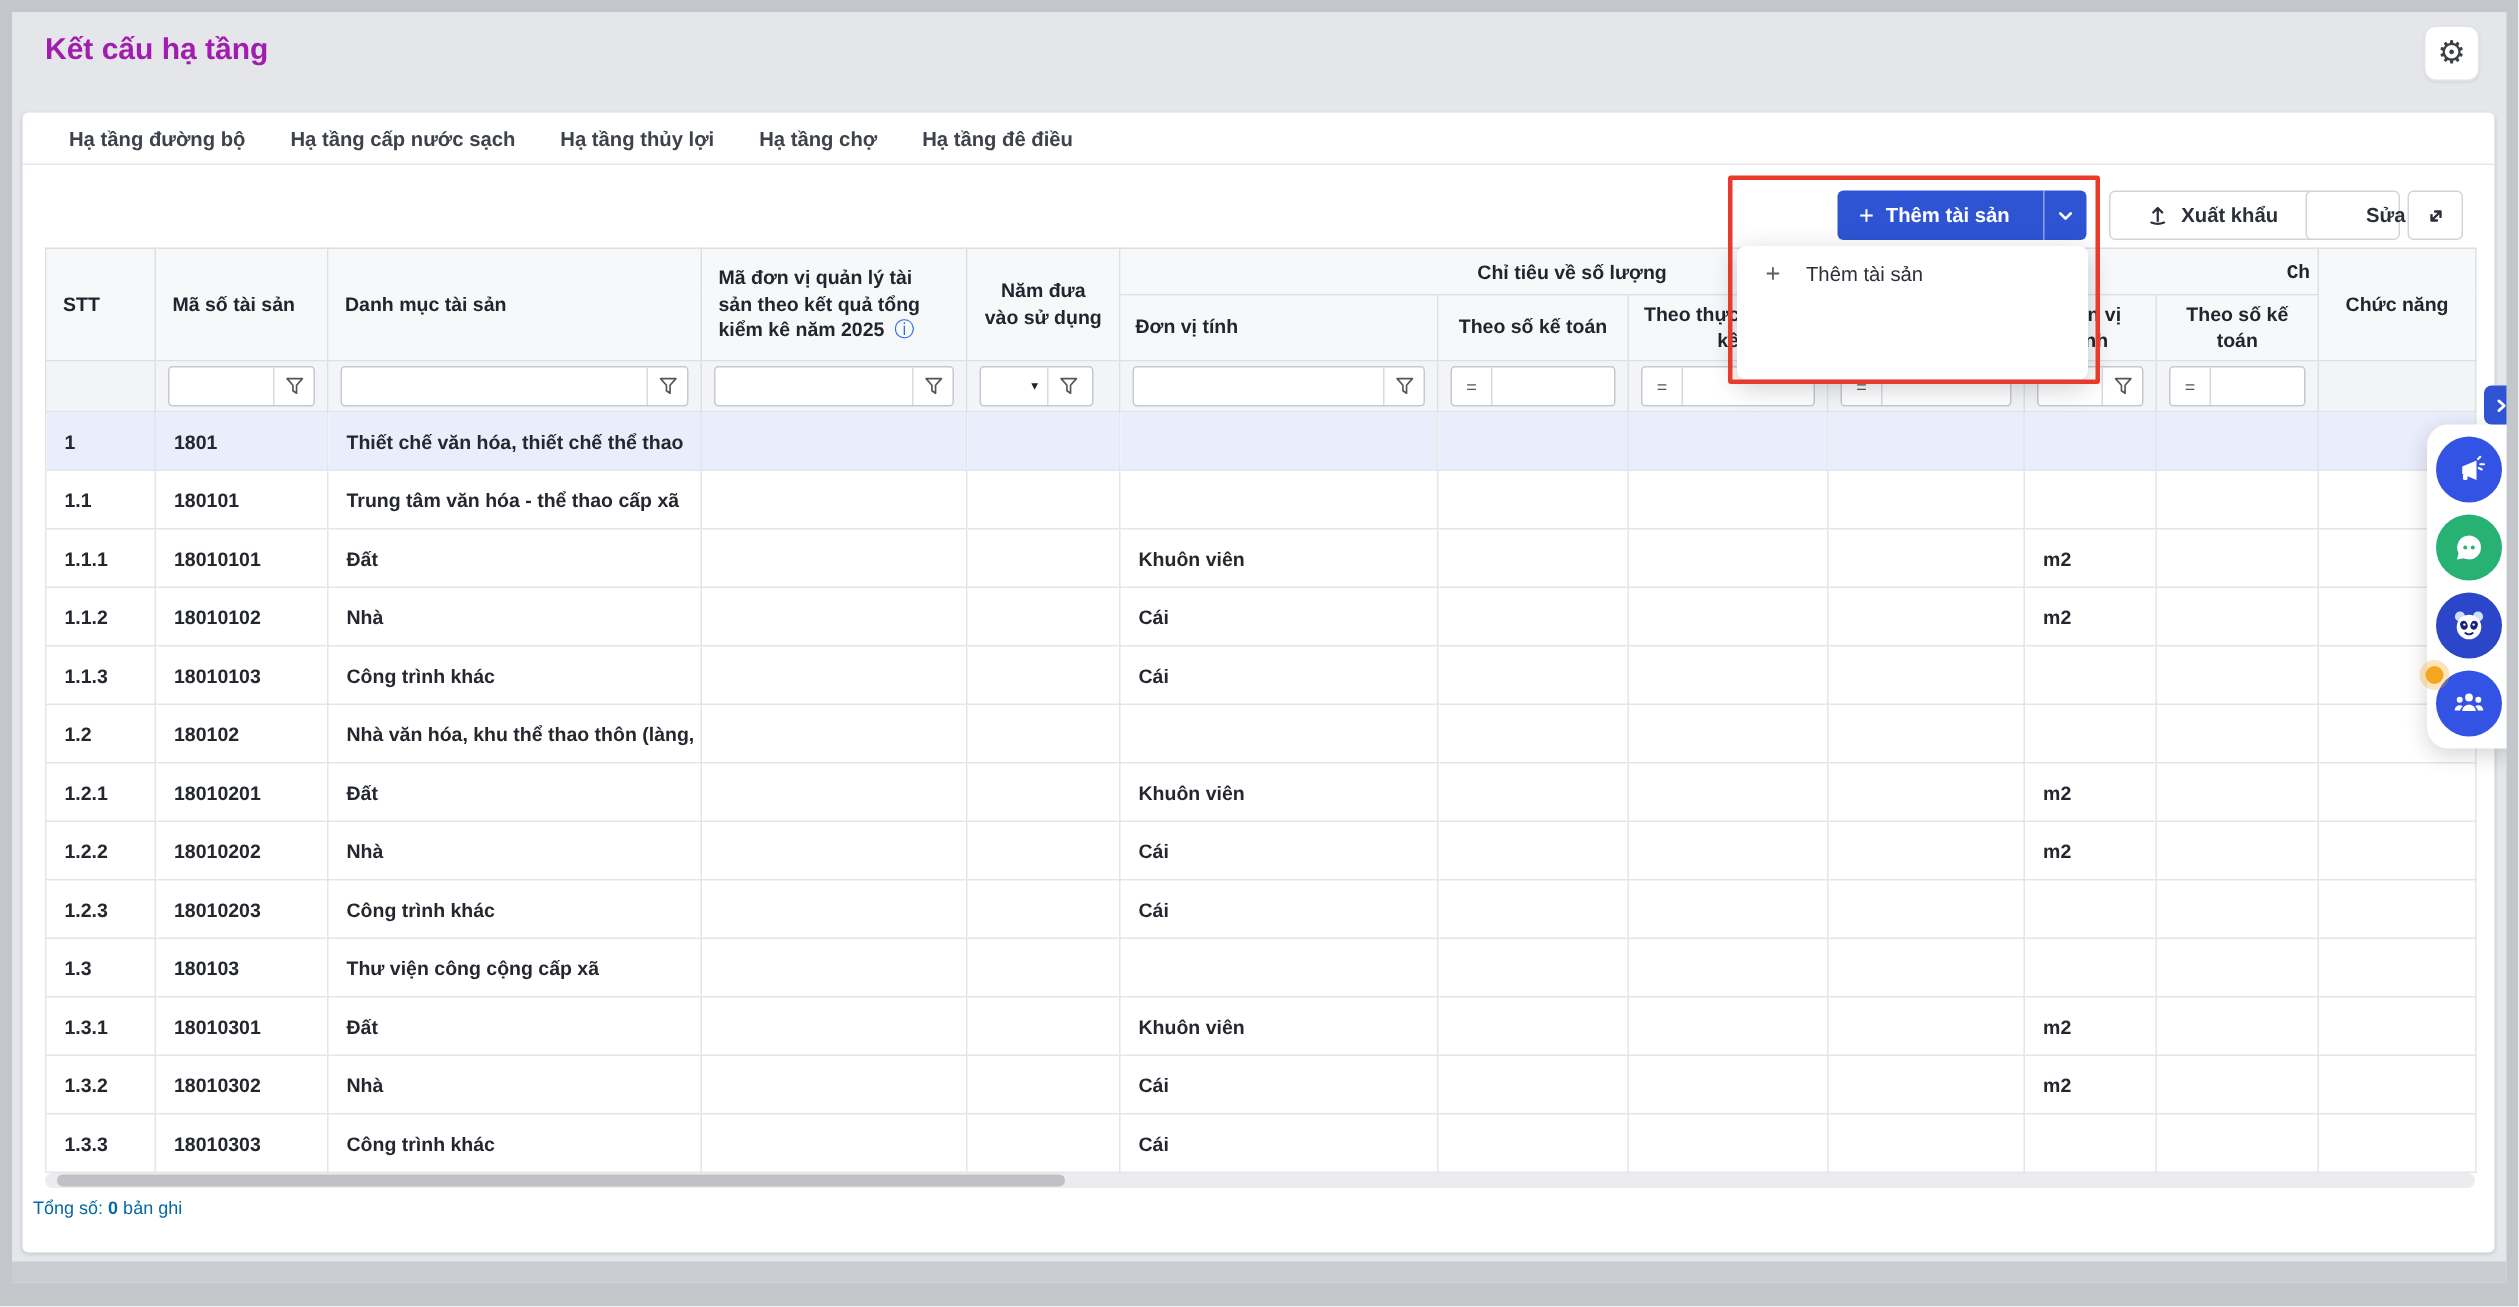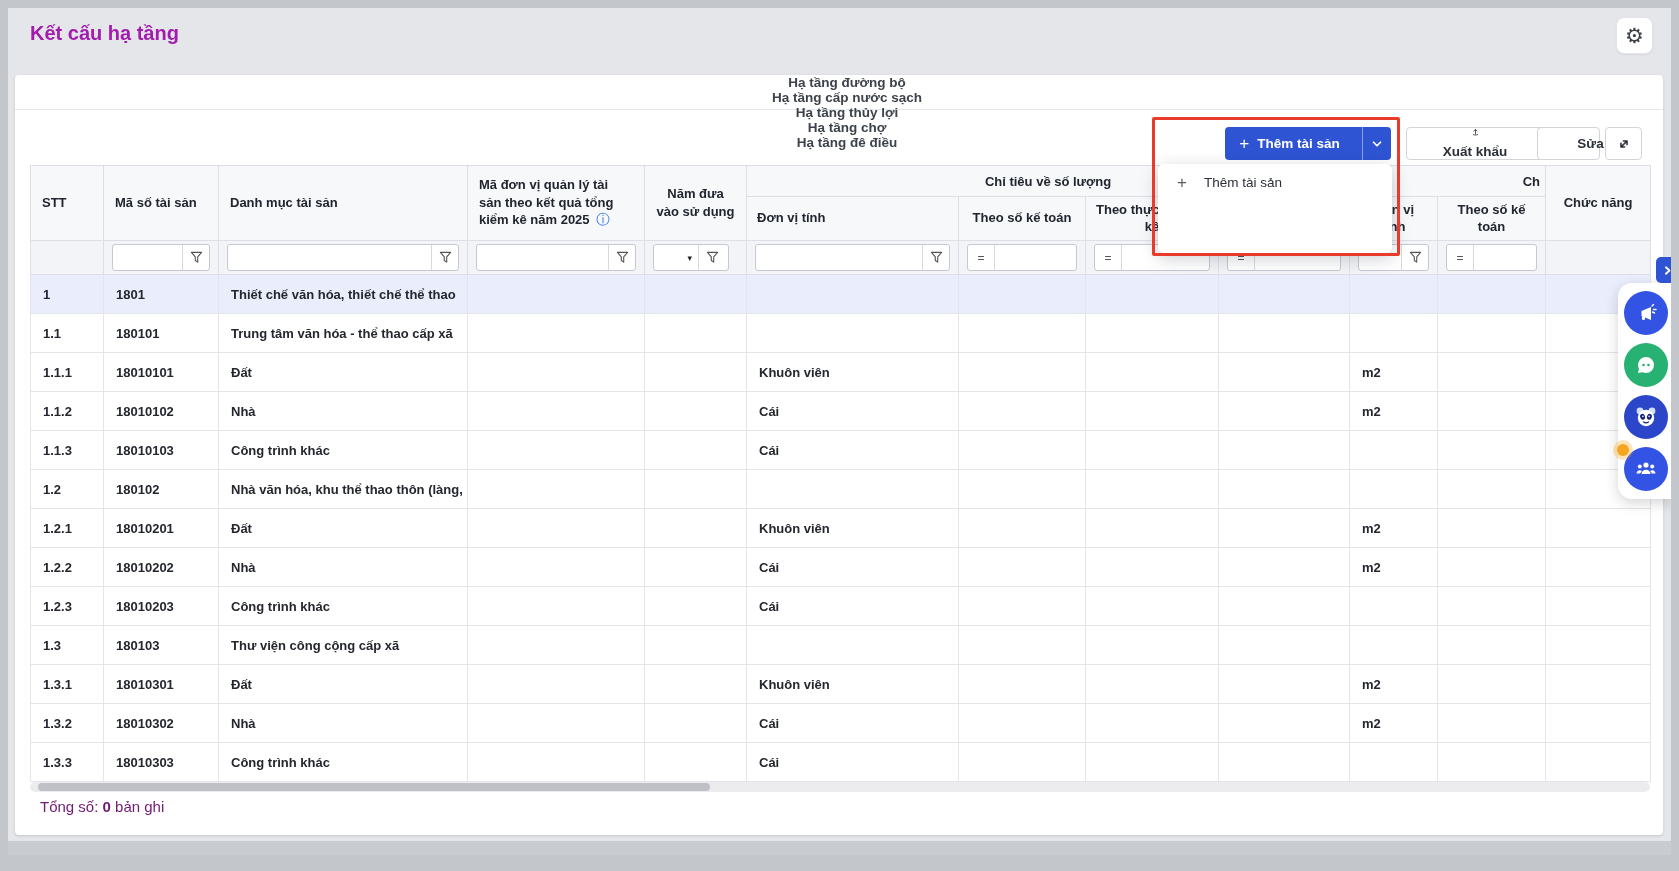--- a/index.html
+++ b/index.html
@@ -16,7 +16,7 @@
 
   
   .card { position:absolute; left:7px; top:67px; width:1648px; height:760px; background:#fff; border-radius:4px; box-shadow:0 1px 3px rgba(0,0,0,.14); }
-  .tabbar { position:absolute; left:0; top:0; width:100%; height:35px; border-bottom:1px solid #e6e7eb; display:flex; align-items:center; padding-left:16px;flex-direction:column; }
+  .tabbar { position:absolute; left:0; top:0; width:100%; height:35px; border-bottom:1px solid #e6e7eb; display:flex; align-items:center; padding-left:16px; }
   .tab { padding:0 15px; height:35px; display:flex; align-items:center; font-size:13.5px; font-weight:600; color:#3d424b; cursor:pointer; position:relative; }
   .tab.active { color:#2456d6; }
   .tab.active::after { content:""; position:absolute; left:10px; right:10px; bottom:-1px; height:3px; background:#2456d6; border-radius:2px 2px 0 0; }

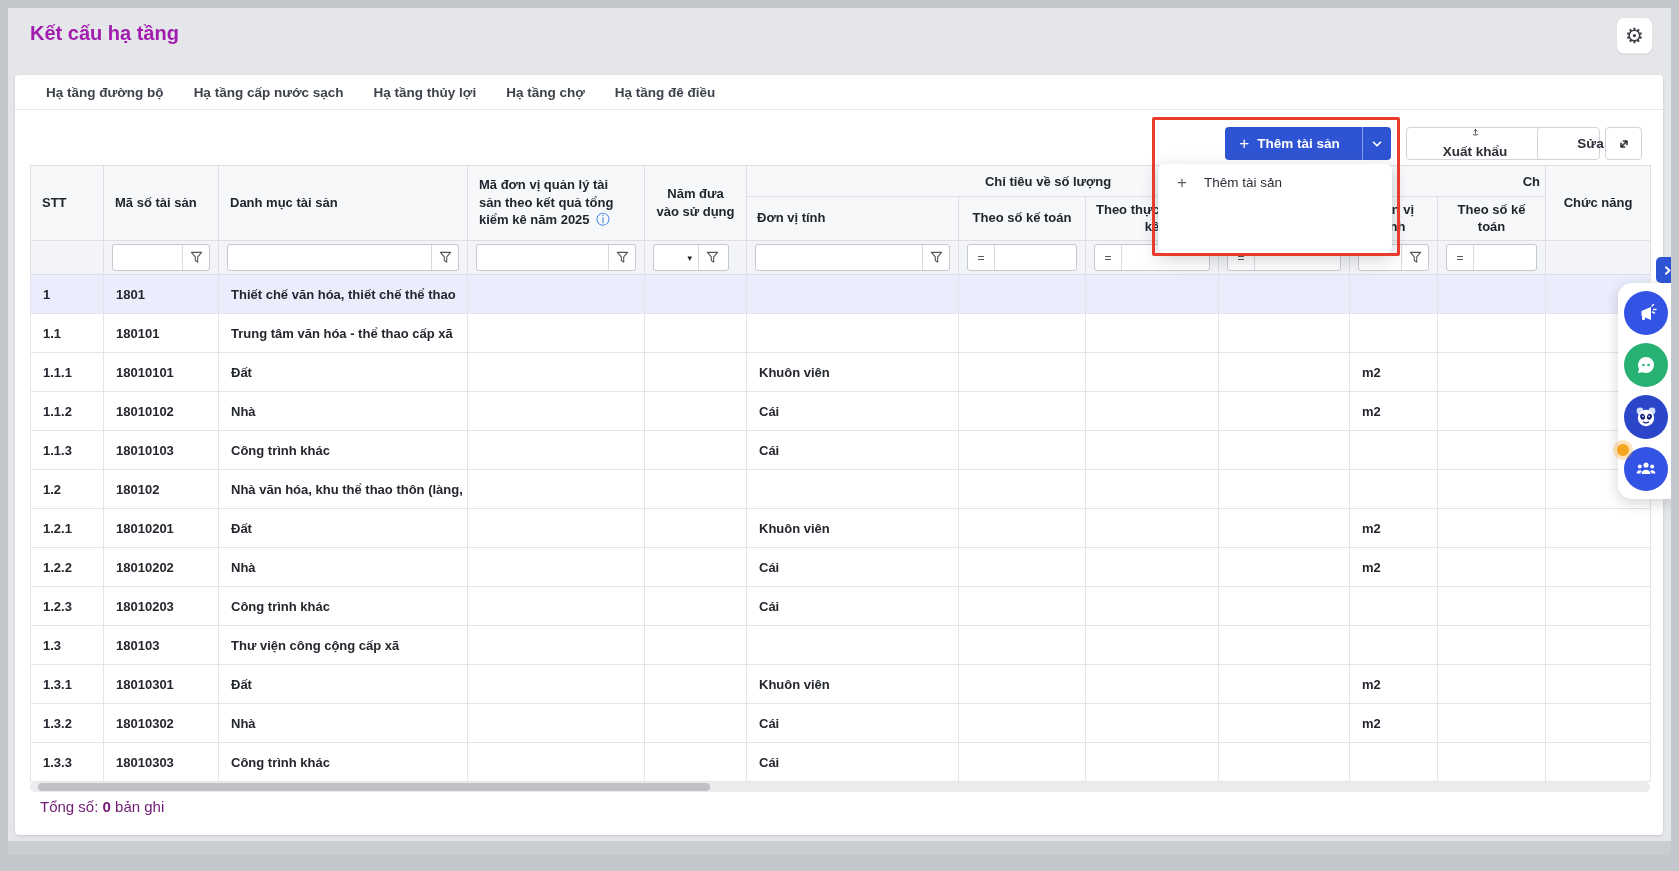--- a/index.html
+++ b/index.html
@@ -28,7 +28,7 @@
   .btn-split .plus { font-size:17px; font-weight:500; }
   .btn-split .caret-seg { width:29px; height:100%; border-left:1px solid rgba(255,255,255,.45); display:flex; align-items:center; justify-content:center; }
   .btn-outline { background:#fff; border:1px solid #d2d4da; color:#2b2f37; }
-  .btn-export { left:1398px; top:119px; width:138px;flex-direction:column; }
+  .btn-export { left:1398px; top:119px; width:138px; }
   .btn-edit { left:1529px; top:119px; width:63px;padding-left:44px; }
   .btn-expand { left:1597px; top:119px; width:37px; }
 

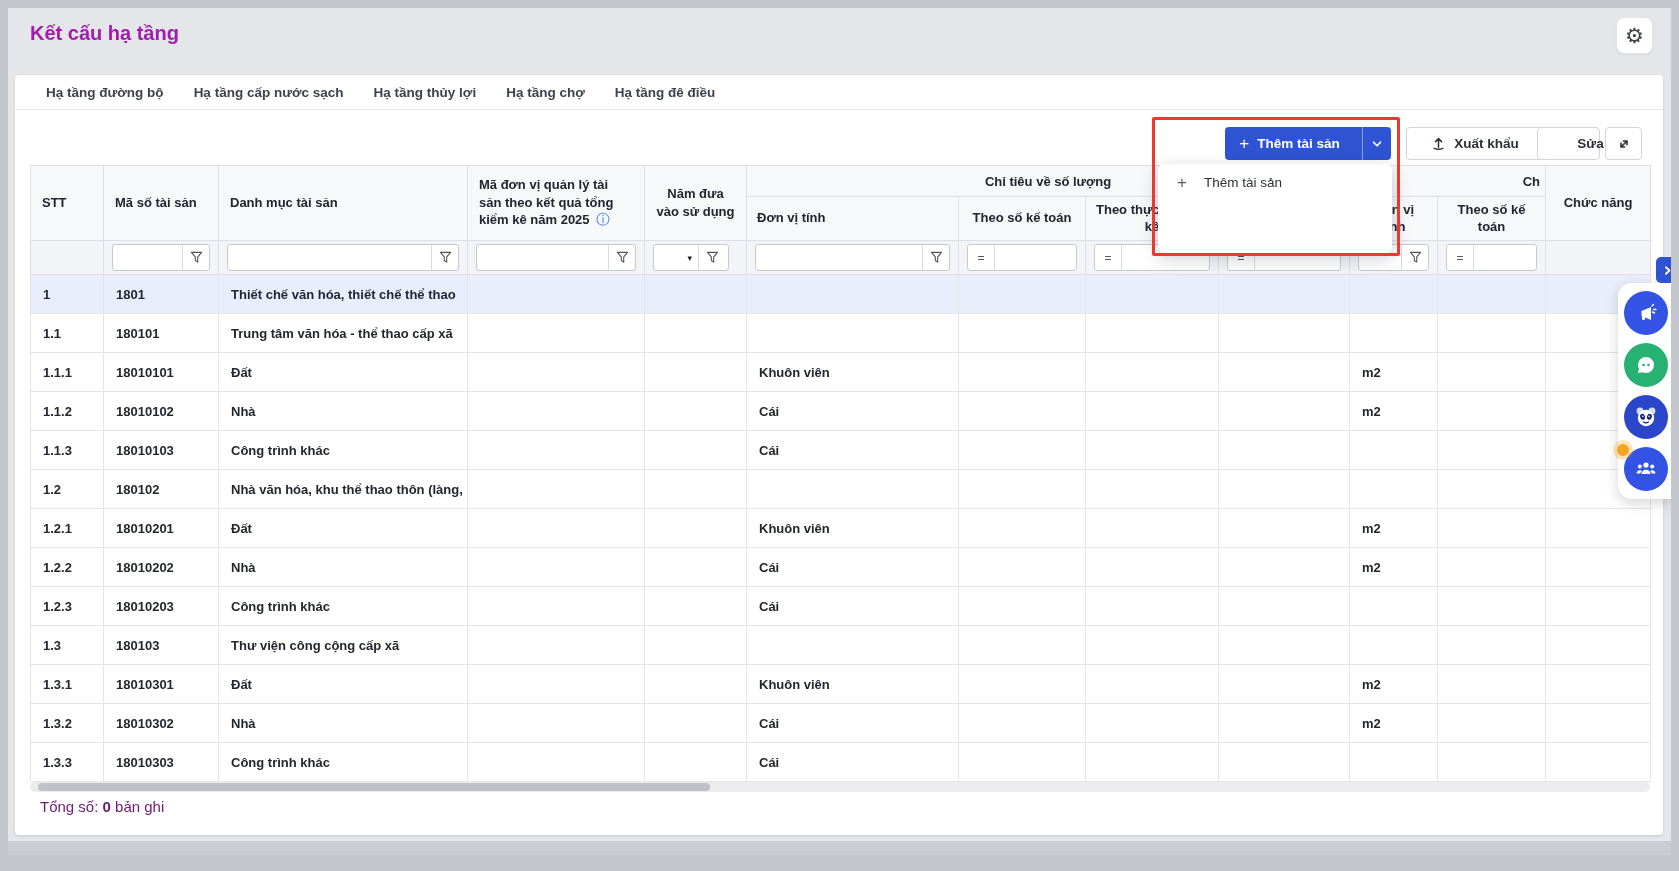--- a/index.html
+++ b/index.html
@@ -44,7 +44,7 @@
   th,td { border:1px solid #e3e5e9; overflow:hidden; }
   thead th { background:#f7f8fa; border-color:#dddfe4; color:#21252e; font-size:13px; font-weight:700; }
   th.group-h { height:31px; text-align:center; }
-  th.group2-h { text-align:right; padding-right:5px; }
+  th.group2-h { text-align:right; padding-right:5px;font-family:Liberation Mono, monospace; }
   th.simple-h { text-align:left; padding:4px 11px; vertical-align:middle; line-height:1.35; }
   th.center-h { text-align:center; }
   tr.subrow th { height:44px; padding:2px 10px; line-height:1.3; }

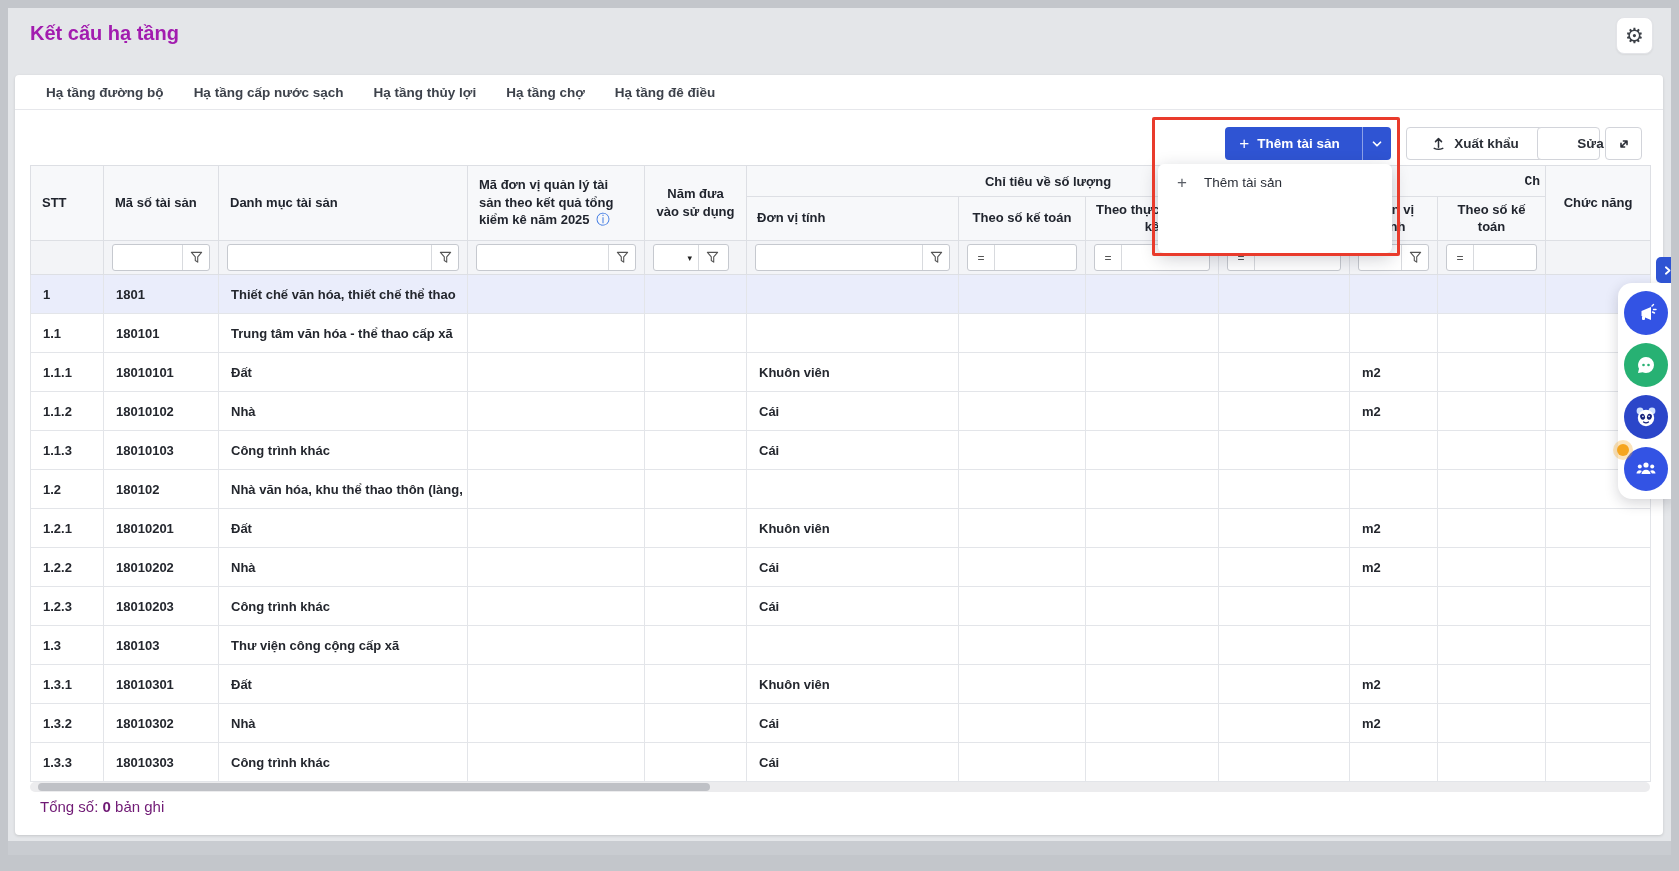--- a/index.html
+++ b/index.html
@@ -65,7 +65,7 @@
   .hscroll { position:absolute; left:22px; top:774px; width:1620px; height:10px; background:#ececee; border-radius:5px; }
   .hscroll .thumb { position:absolute; left:8px; top:1px; width:672px; height:8px; background:#bfc1c6; border-radius:4px; }
 
-  .footer { position:absolute; left:32px; top:790px; font-size:15px; color:#701a75; }
+  .footer { position:absolute; left:14px; top:790px; font-size:12px; color:#0369a1; }
   .footer b { font-weight:700; }
 
   

